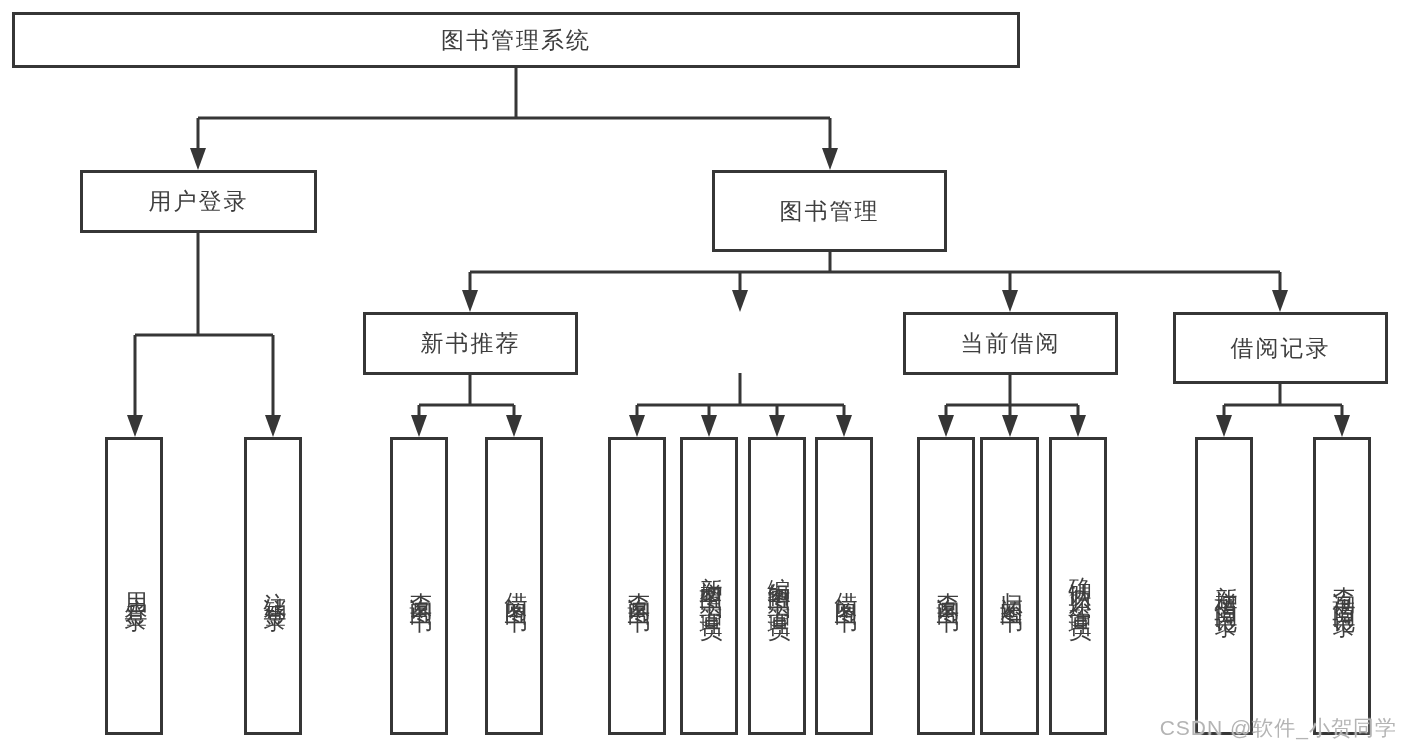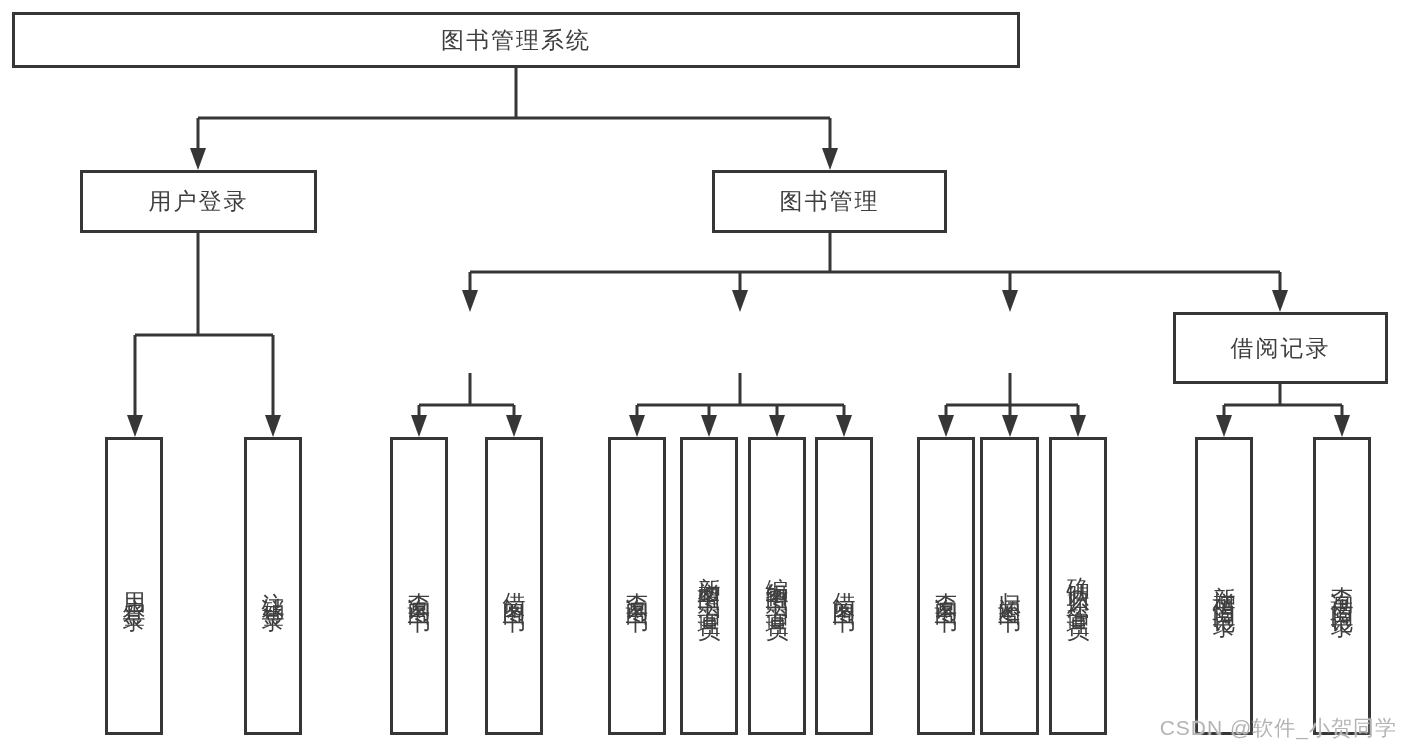--- a/index.html
+++ b/index.html
@@ -19,6 +19,7 @@
     display:flex;
     align-items:center;
     justify-content:center;
+    font-family:Liberation Mono, monospace;
   }
   .lbl{
     font-size:23px;

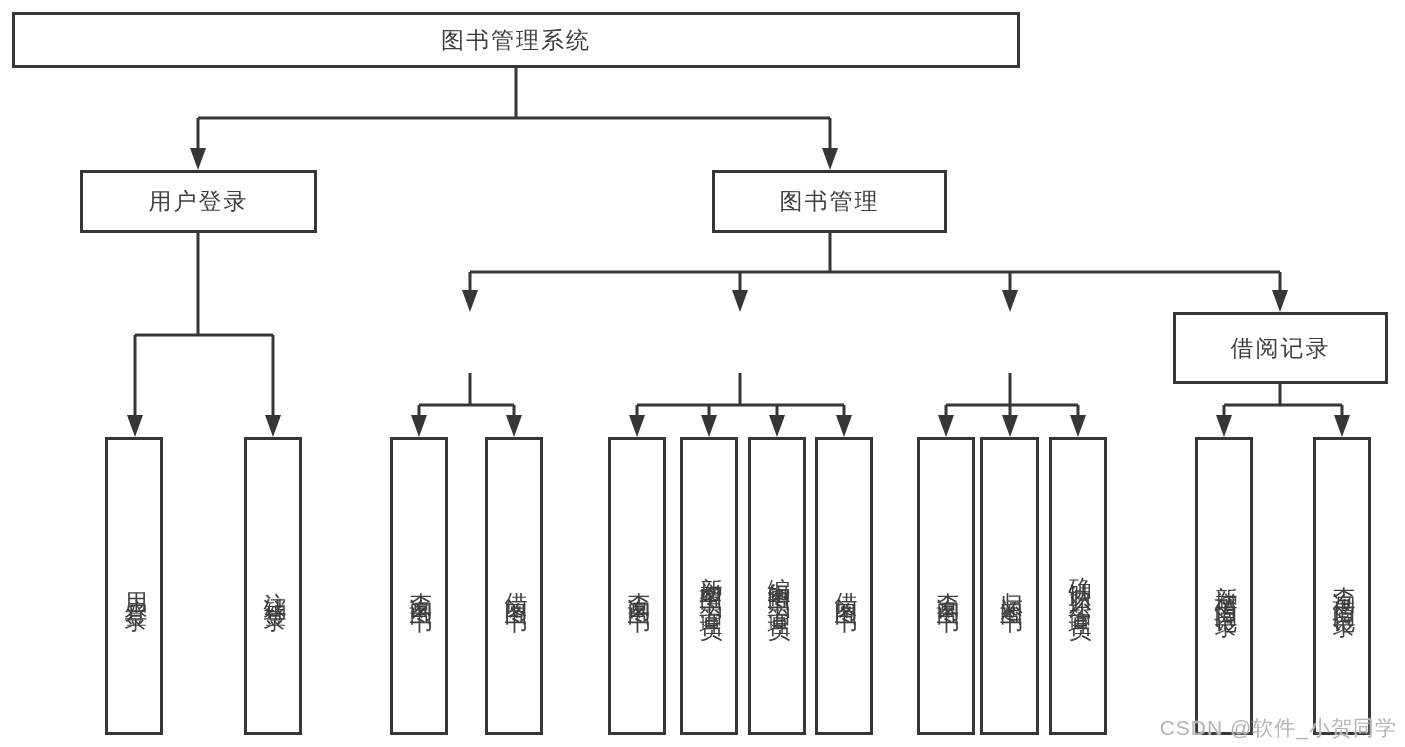--- a/index.html
+++ b/index.html
@@ -101,7 +101,7 @@
   <div class="box" style="left:80px;top:170px;width:237px;height:63px">
     <span class="lbl">用户登录</span>
   </div>
-  <div class="box" style="left:712px;top:170px;width:235px;height:63px">
+  <div class="box" style="left:712px;top:170px;width:235px;height:82px">
     <span class="lbl">图书管理</span>
   </div>
 

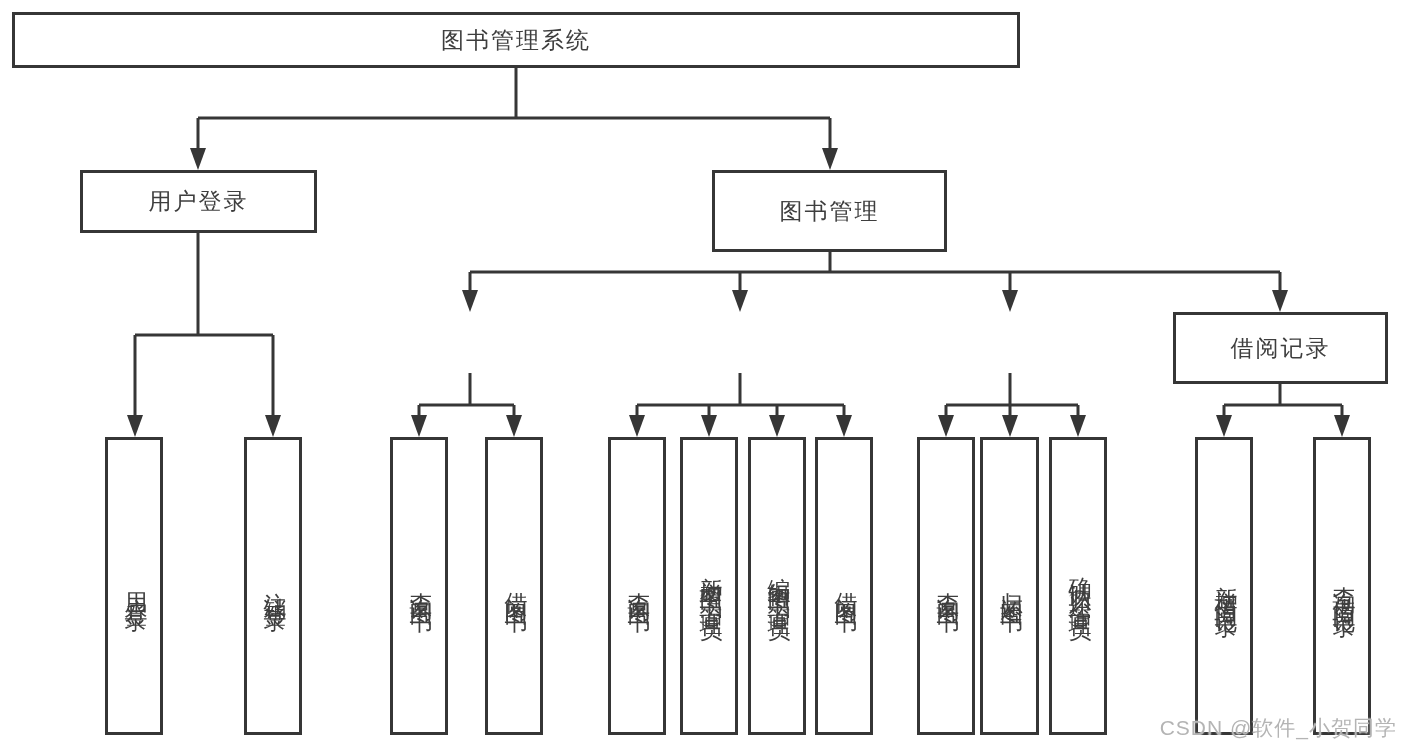--- a/index.html
+++ b/index.html
@@ -105,6 +105,9 @@
     <span class="lbl">图书管理</span>
   </div>
 
+  <div class="box" style="left:363px;top:312px;width:215px;height:63px">
+    <span class="lbl">新书推荐</span>
+  </div>
   <div class="box" style="left:1173px;top:312px;width:215px;height:72px">
     <span class="lbl">借阅记录</span>
   </div>

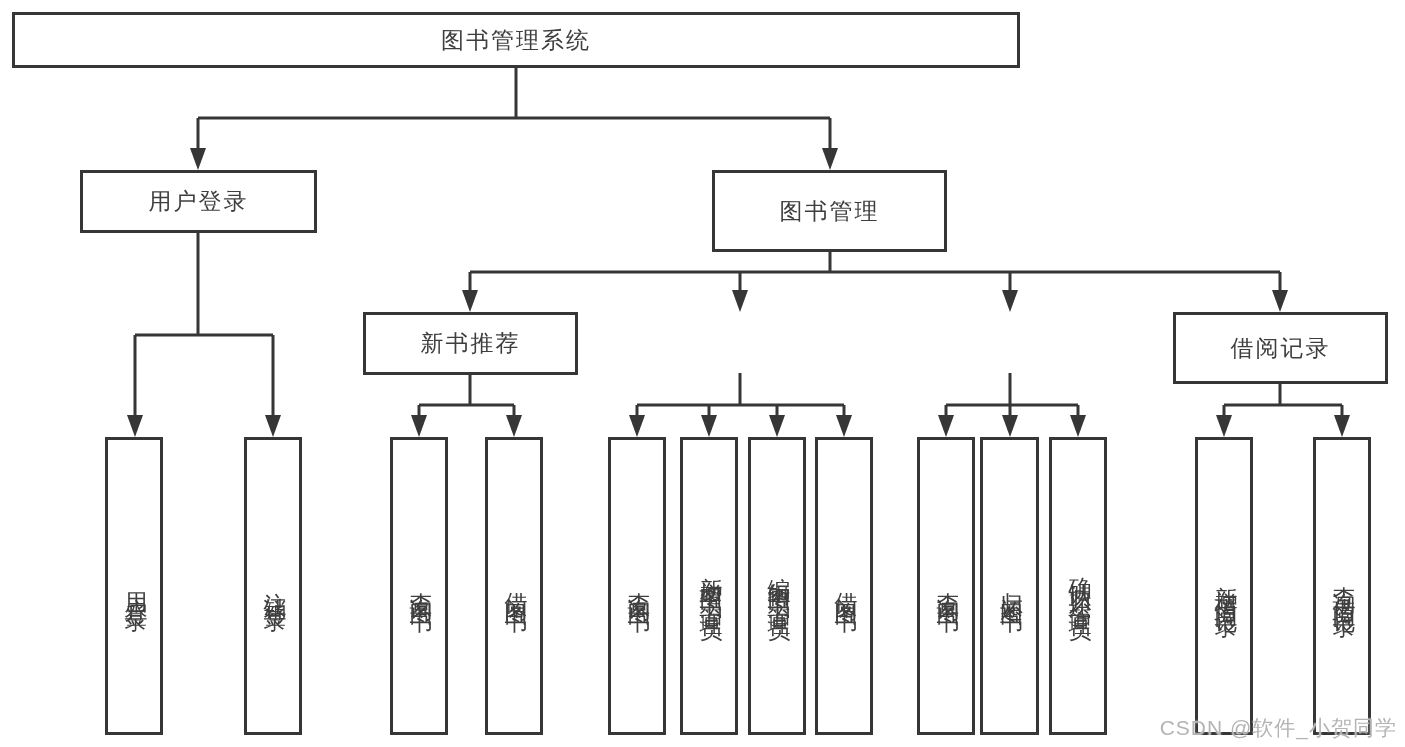--- a/index.html
+++ b/index.html
@@ -108,6 +108,9 @@
   <div class="box" style="left:363px;top:312px;width:215px;height:63px">
     <span class="lbl">新书推荐</span>
   </div>
+  <div class="box" style="left:903px;top:312px;width:215px;height:63px">
+    <span class="lbl">当前借阅</span>
+  </div>
   <div class="box" style="left:1173px;top:312px;width:215px;height:72px">
     <span class="lbl">借阅记录</span>
   </div>

